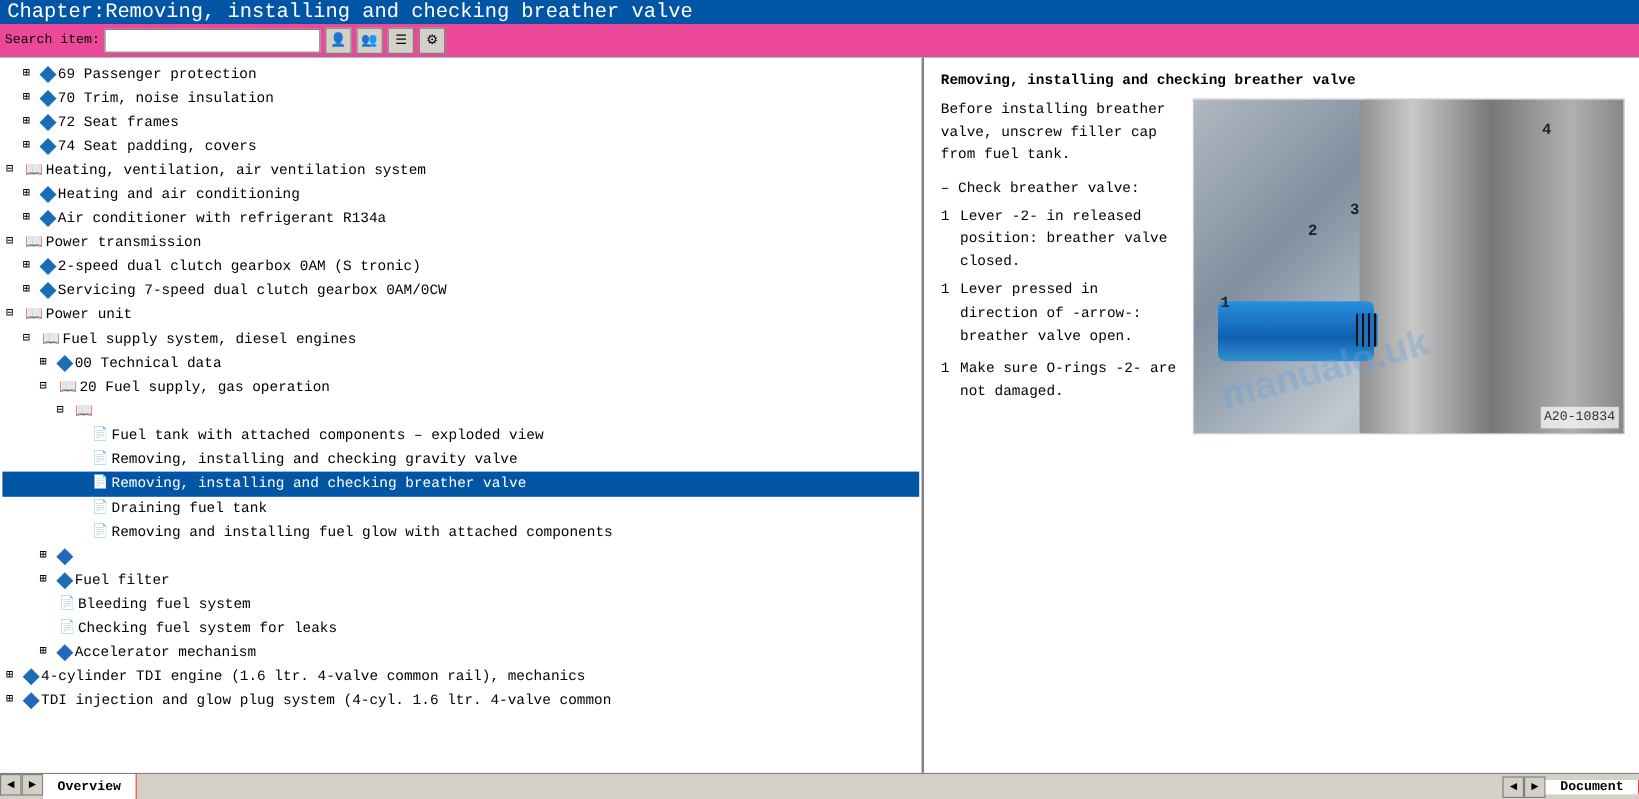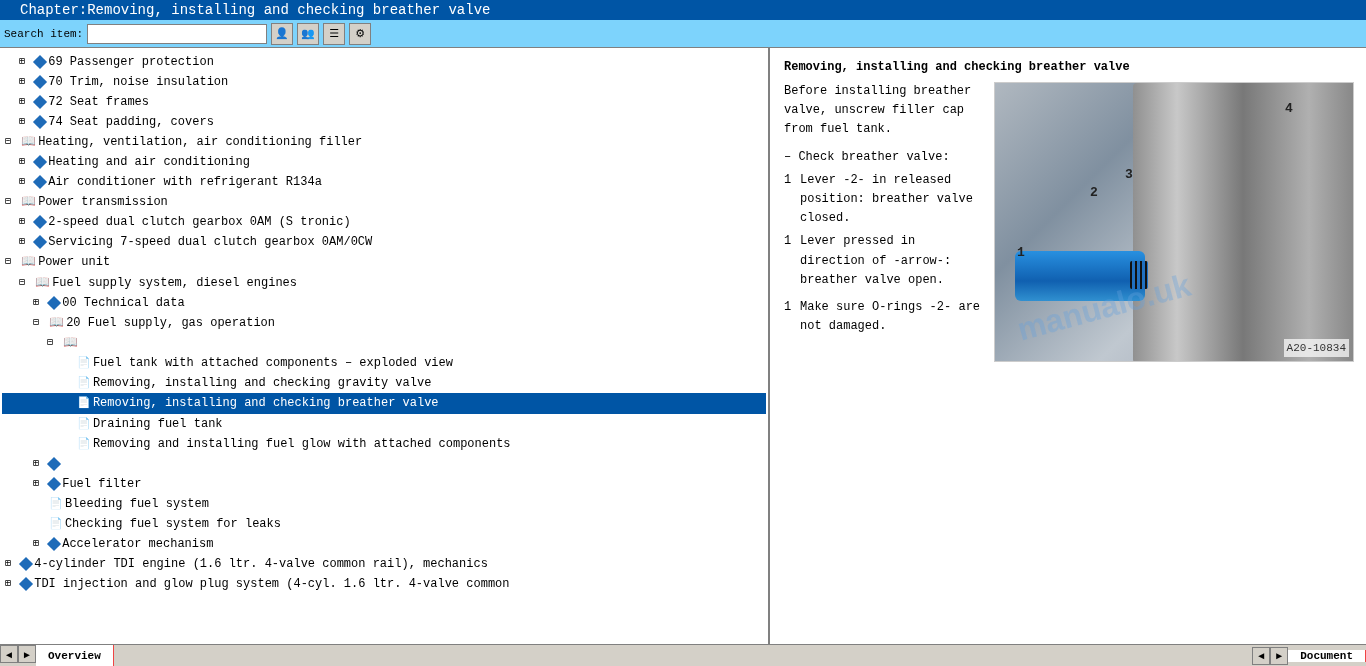--- a/index.html
+++ b/index.html
@@ -9,8 +9,8 @@
     #title-bar {
       background: #0055a5;
       color: white;
-      padding: 2px 20px;
-      font-size: 14px;
+      padding: 2px 6px;
+      font-size: 17px;
       height: 20px;
       display: flex;
       align-items: center;

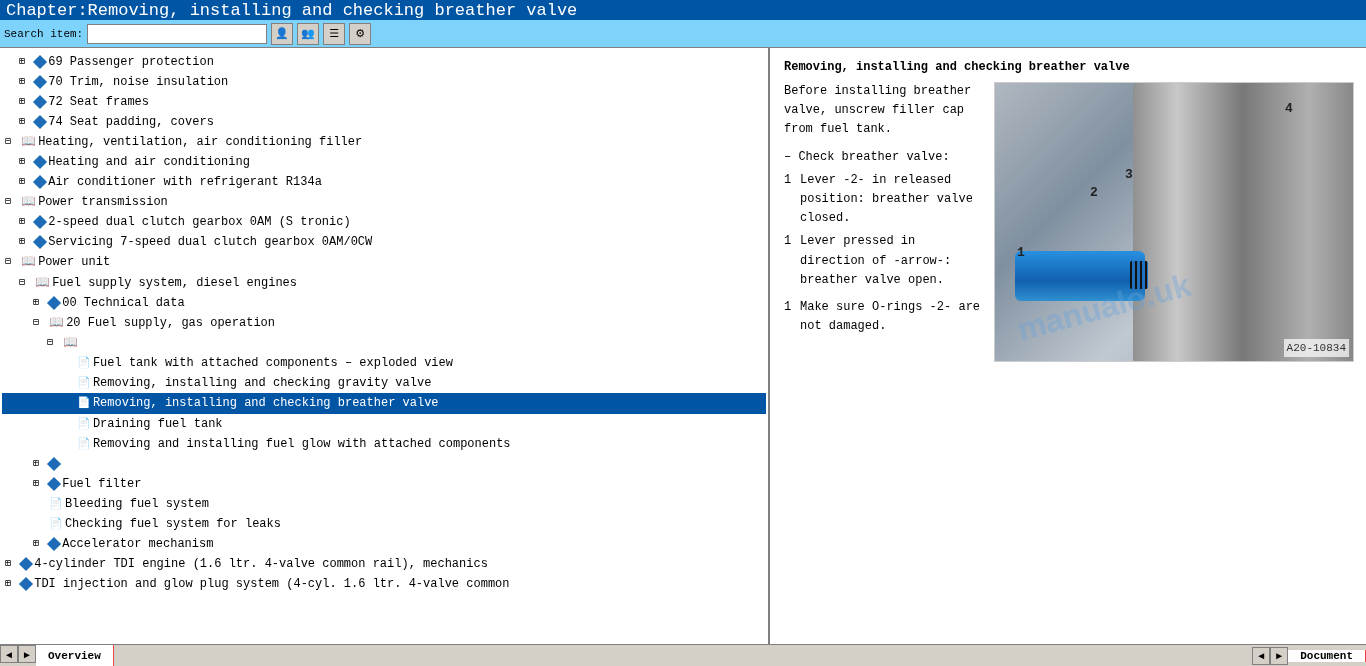--- a/index.html
+++ b/index.html
@@ -18,7 +18,7 @@
 
     
     #toolbar {
-      background: #7dd3fc;
+      background: #ec4899;
       border-bottom: 1px solid #808080;
       height: 28px;
       display: flex;

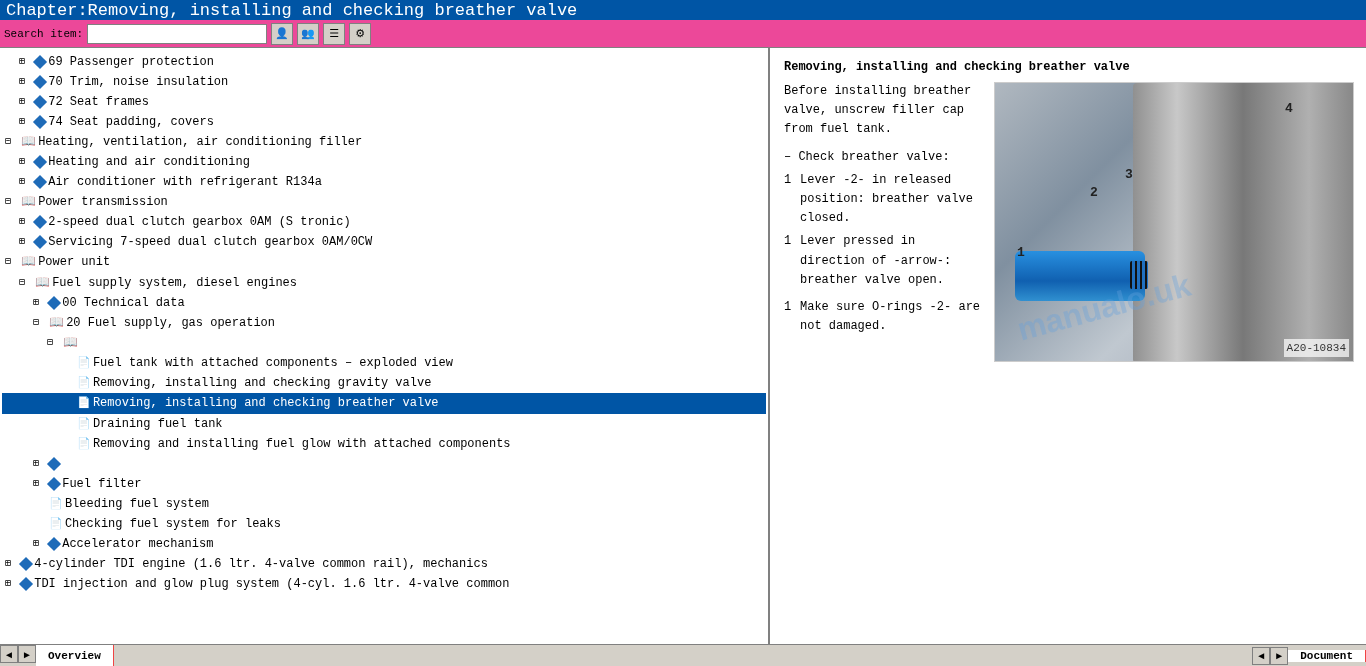--- a/index.html
+++ b/index.html
@@ -231,7 +231,7 @@
           <span class="indent" style="width: 0px;"></span>
           <span class="expand-icon">⊟</span>
           <span>&nbsp;<span style="font-size:12px;vertical-align:middle;margin-right:2px;">📖</span></span>
-          <span>Heating, ventilation, air conditioning filler</span>
+          <span>Heating, ventilation, air ventilation system</span>
         </div>
         <div class="tree-item">
           <span class="indent" style="width: 14px;"></span>

